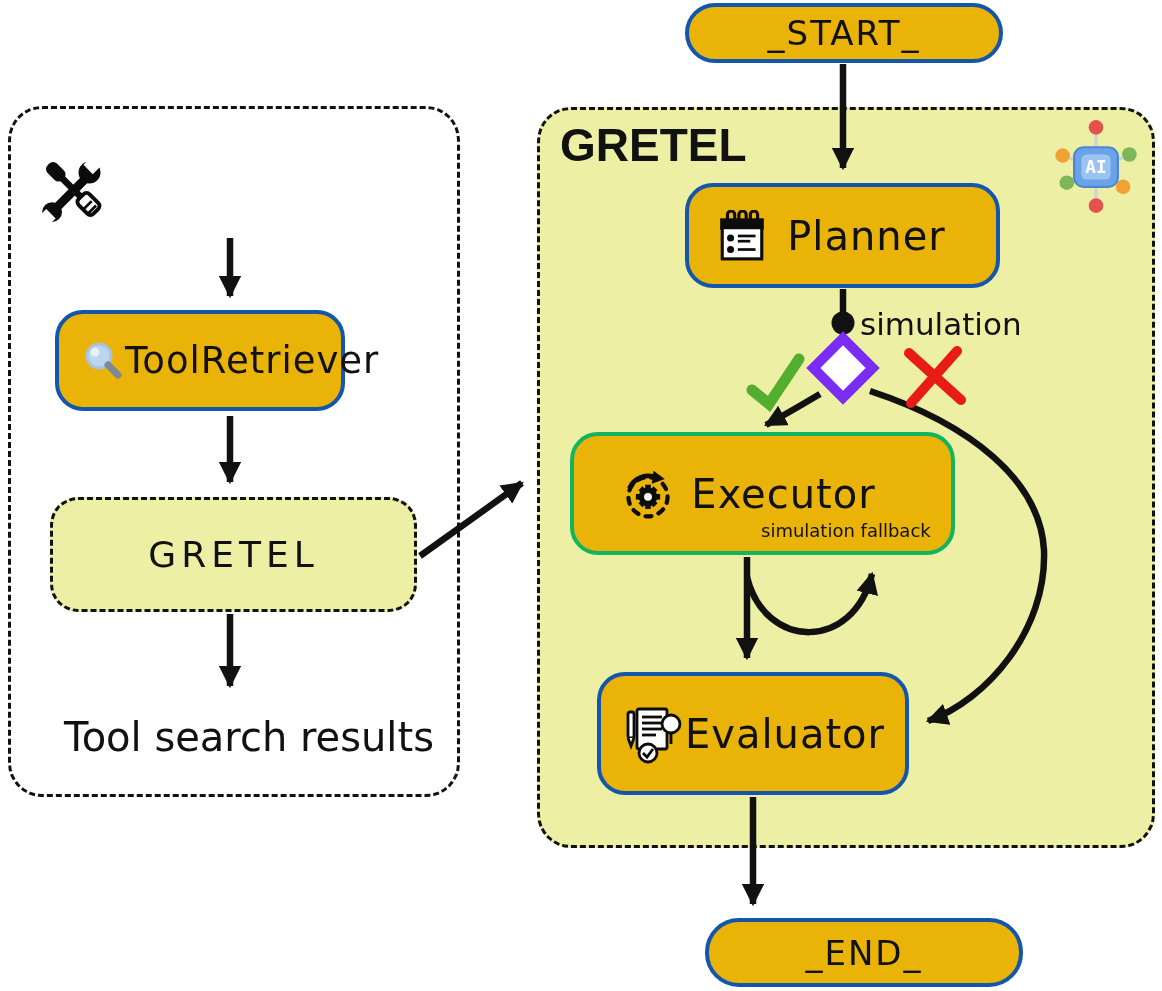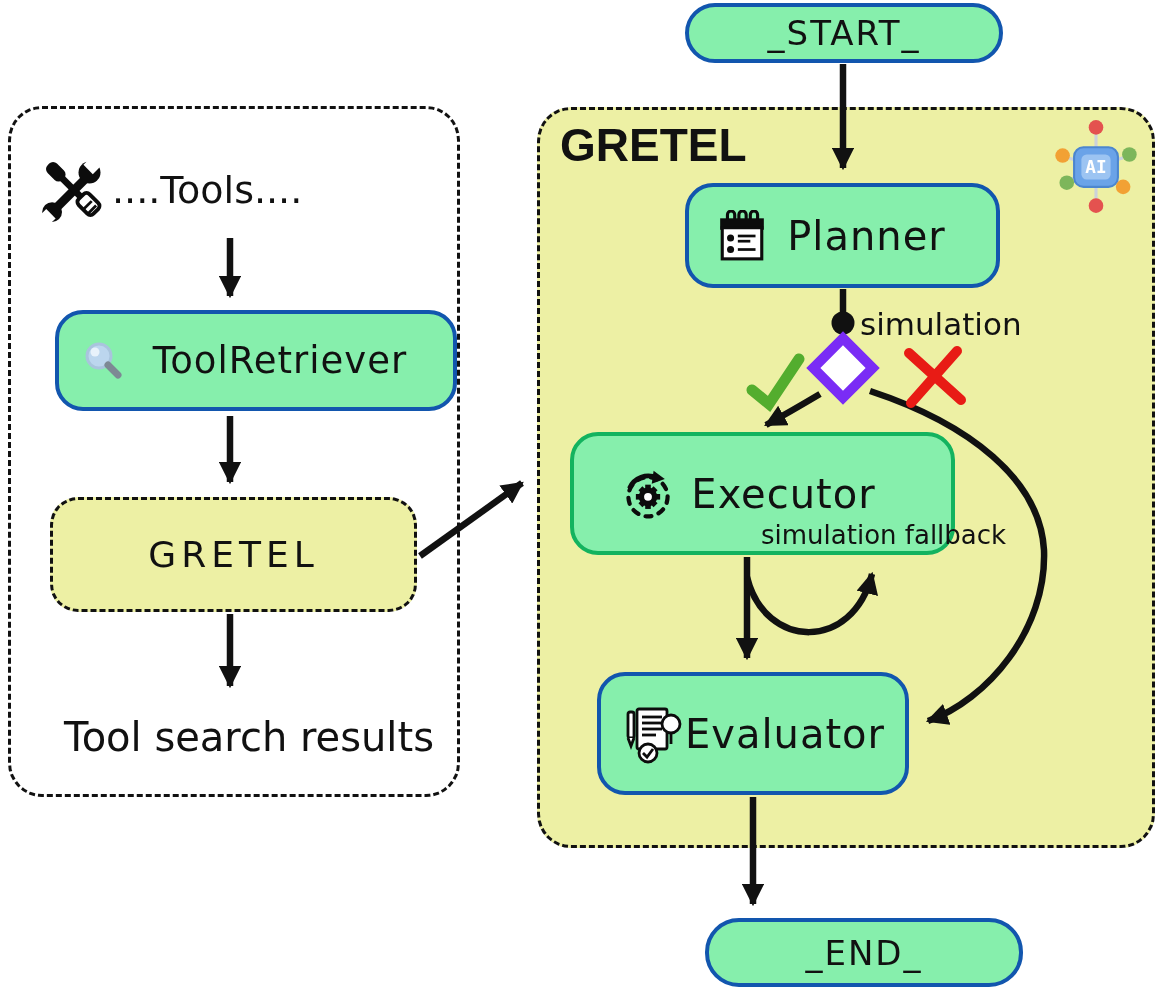--- a/index.html
+++ b/index.html
@@ -14,7 +14,7 @@
   .panel.yellow{background:#edf0a4;}
   
   .node{
-    position:absolute;background:#86efac;border:4.5px solid #1256ae;border-radius:28px;
+    position:absolute;background:#eab308;border:4.5px solid #1256ae;border-radius:28px;
     box-sizing:border-box;display:flex;align-items:center;z-index:10;
   }
   .node.green{border-color:#13b35f;}

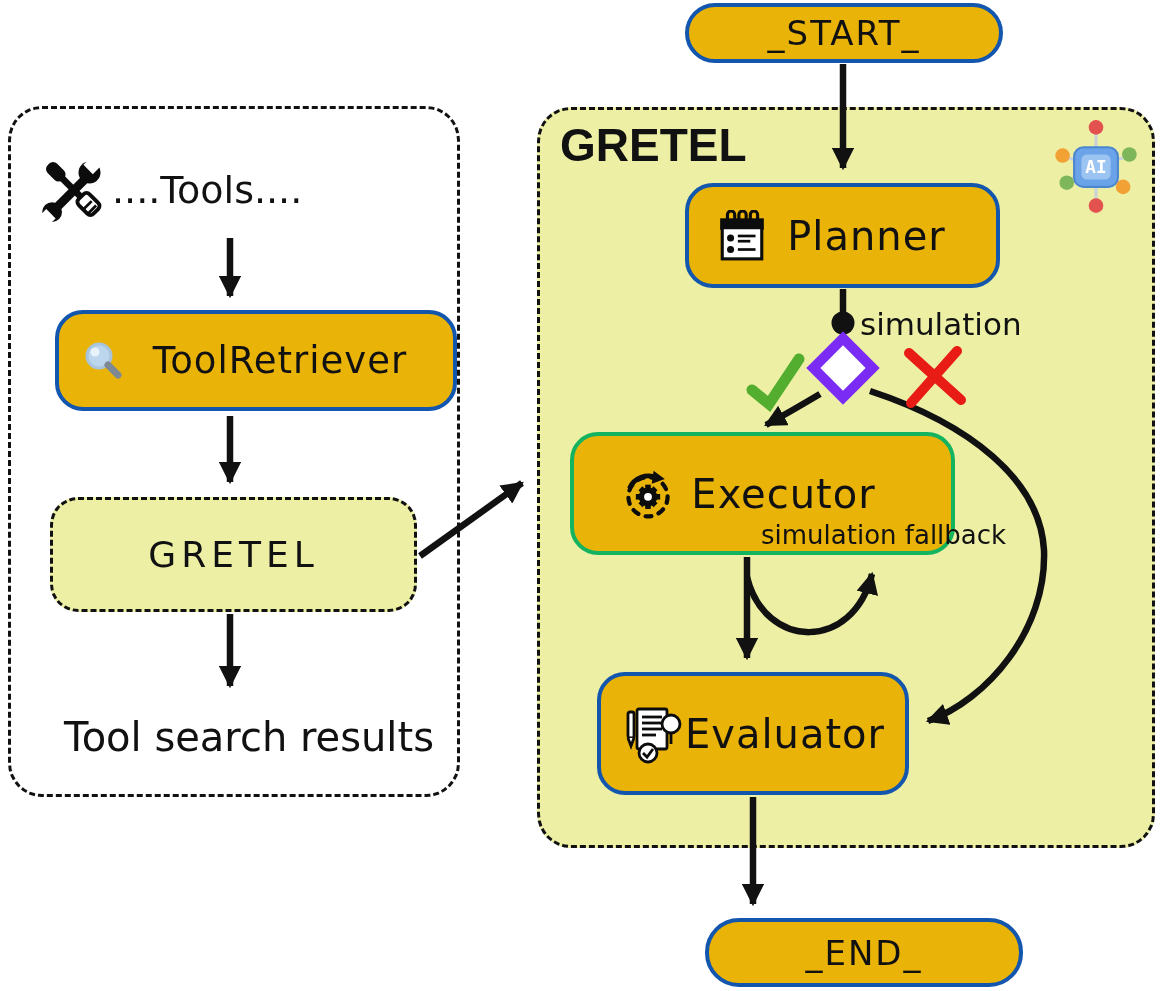--- a/index.html
+++ b/index.html
@@ -51,7 +51,6 @@
       <line x1="44" y1="52" x2="51" y2="45" stroke="#0c0c0c" stroke-width="2.5"></line>
     </g>
   </svg>
-  <div class="free-label" style="left:112px;top:168px;font-size:38px;">....Tools....</div>
 
   <div class="node" style="left:55px;top:310px;width:402px;height:101px;">
     <span class="icon" style="margin-left:24px;">

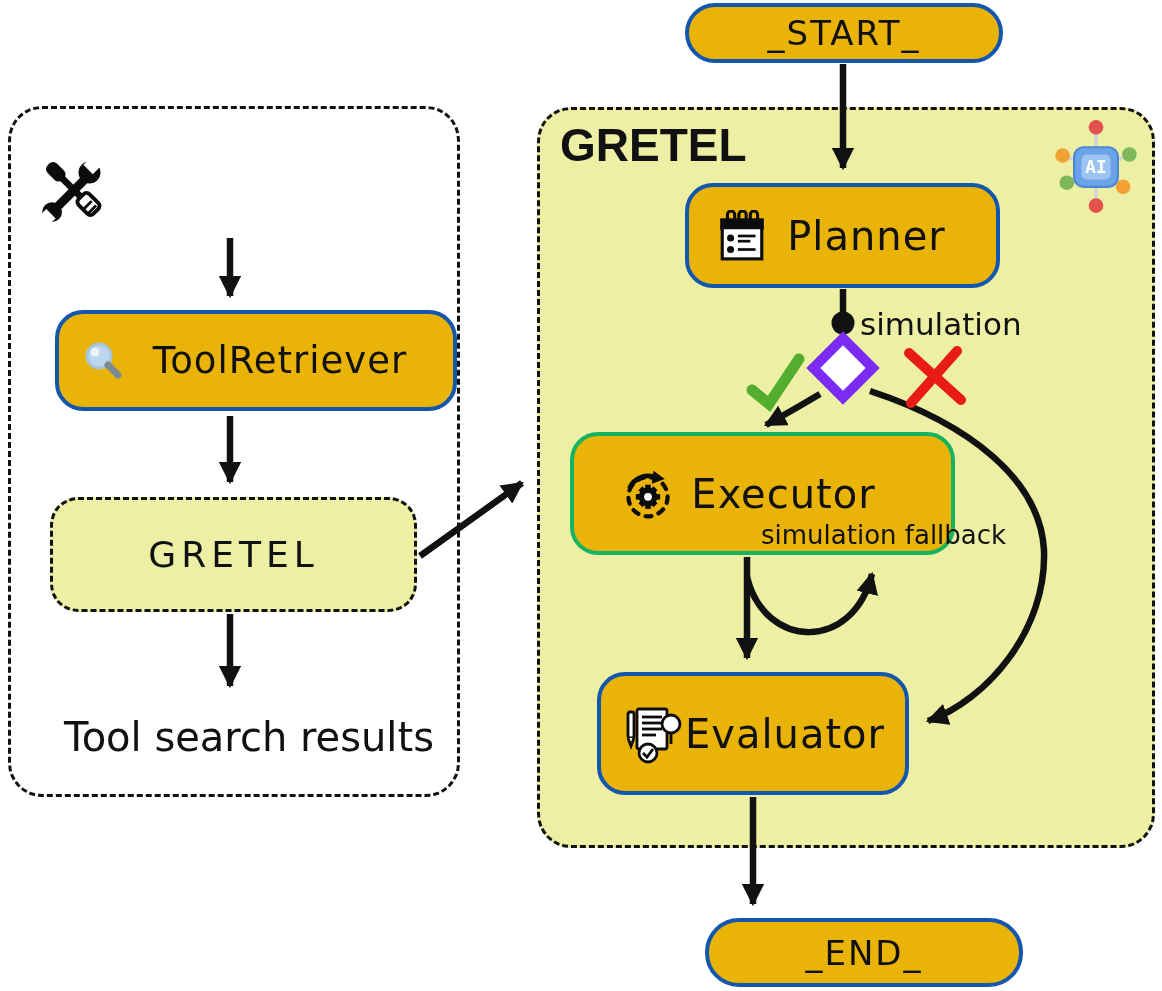--- a/index.html
+++ b/index.html
@@ -52,7 +52,7 @@
     </g>
   </svg>
 
-  <div class="node" style="left:55px;top:310px;width:402px;height:101px;">
+  <div class="node" style="left:55px;top:310px;width:290px;height:101px;">
     <span class="icon" style="margin-left:24px;">
       <svg width="42" height="42" viewBox="0 0 42 42">
         <circle cx="16" cy="16" r="12" fill="#bcd6ee" stroke="#a9c4dd" stroke-width="3"></circle>

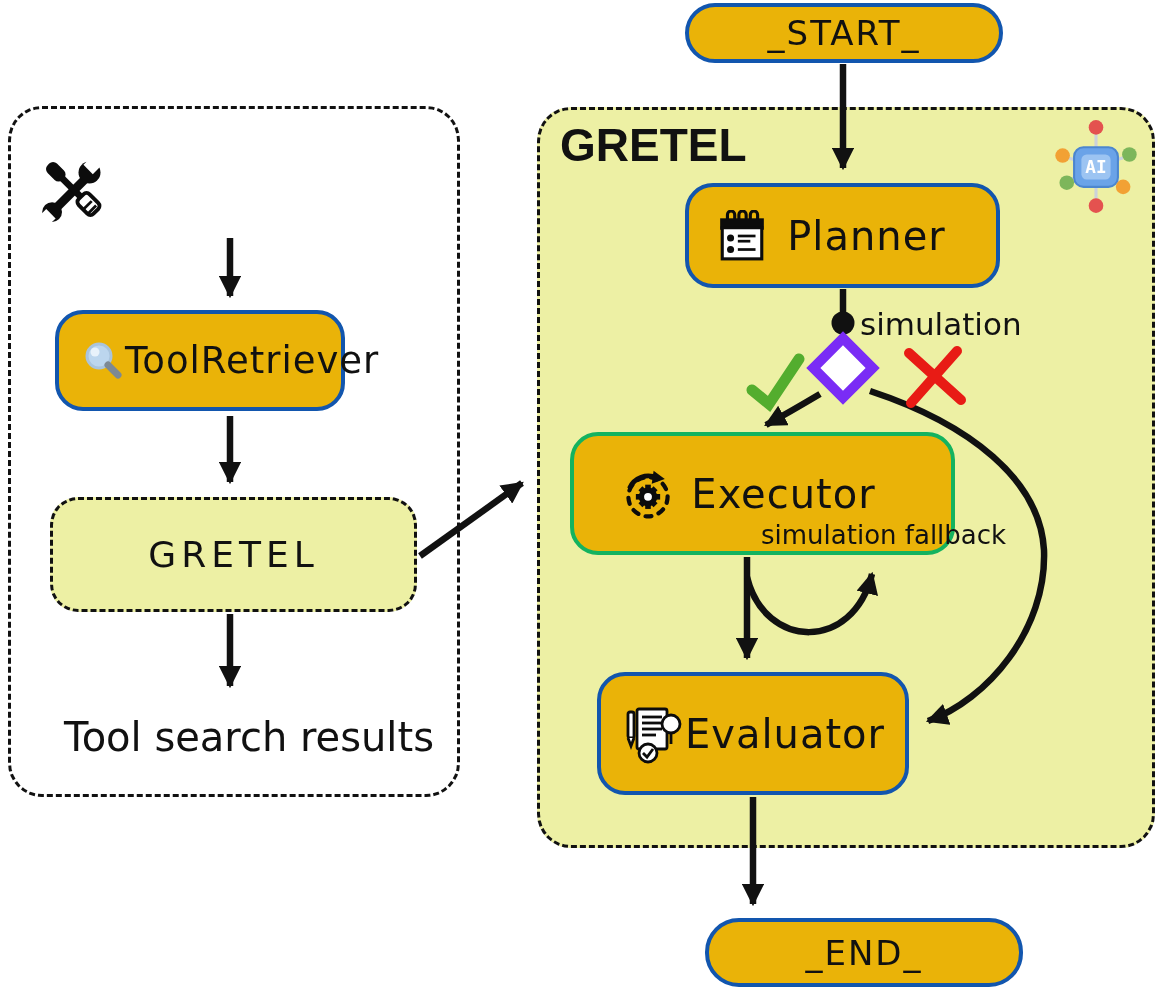--- a/index.html
+++ b/index.html
@@ -141,7 +141,7 @@
     </span>
     <span class="label" style="padding-right:60px;">Executor</span>
   </div>
-  <div class="free-label" style="left:761px;top:520px;font-size:26px;z-index:25;">simulation fallback</div>
+  <div class="free-label" style="left:761px;top:520px;font-size:18px;z-index:25;">simulation fallback</div>
 
   <div class="node" style="left:597px;top:672px;width:312px;height:123px;">
     <span class="icon" style="margin-left:22px;">

